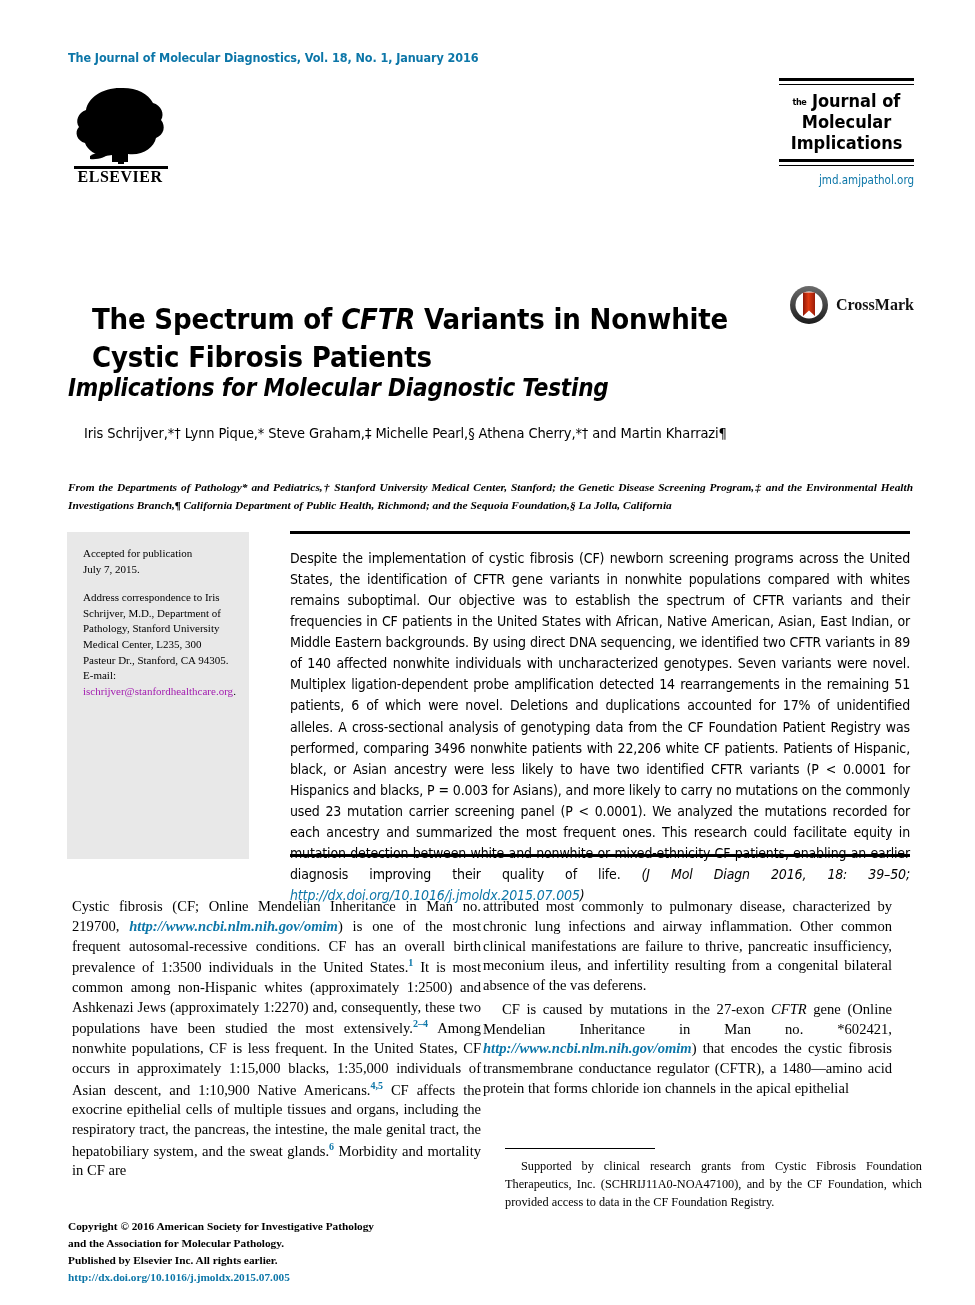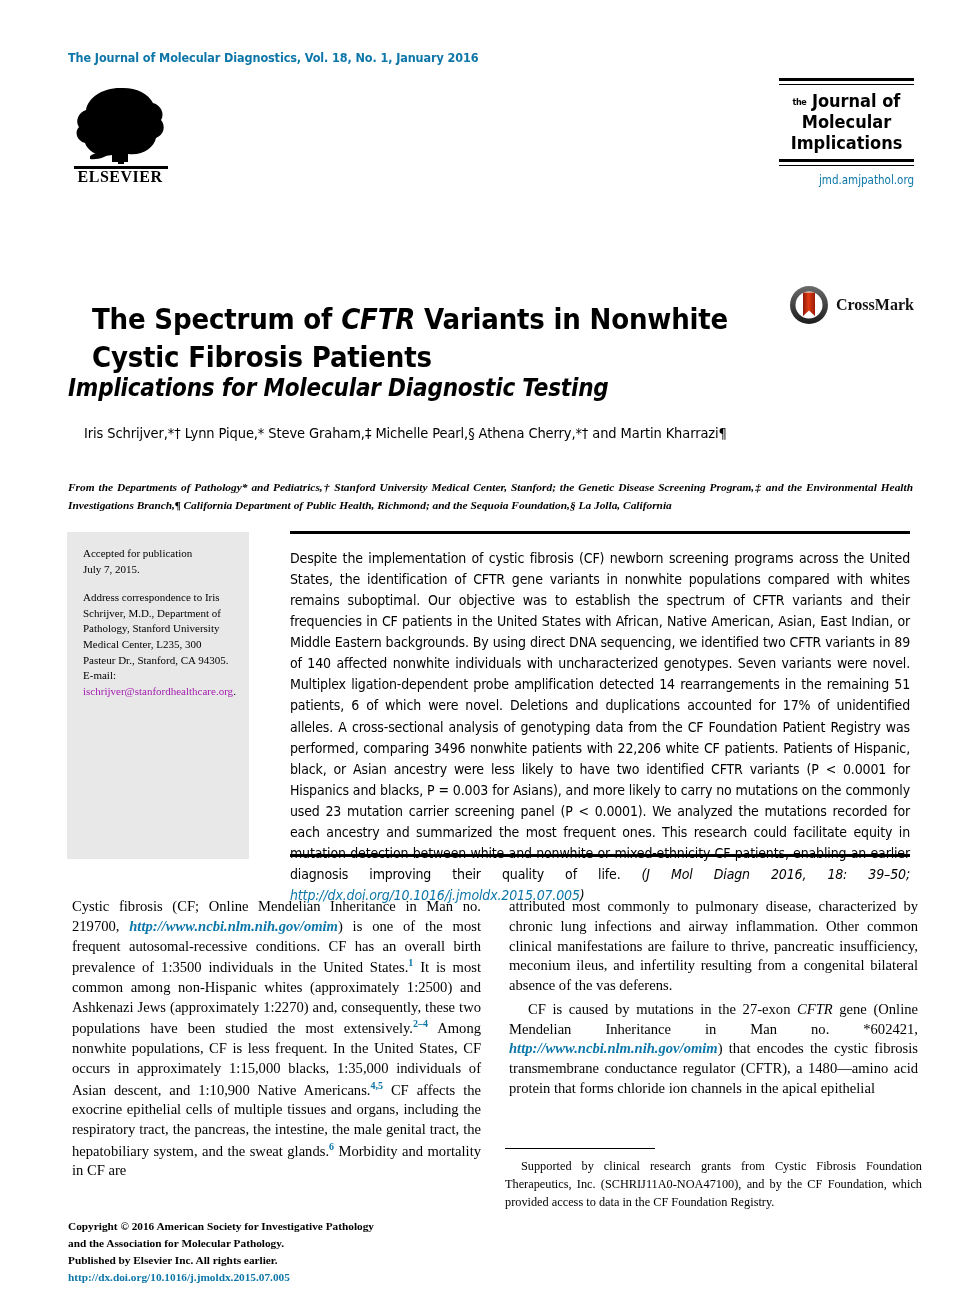--- a/index.html
+++ b/index.html
@@ -213,7 +213,7 @@
     text-align: justify;
   }
   .col-left  { left: 68px; }
-  .col-right { left: 505px; font-family: Liberation Serif, serif; }
+  .col-right { left: 479px; font-family: Liberation Serif, serif; }
   .col p { margin: 4px; text-indent: 0; }
   .col p + p { text-indent: 1.3em; }
   .col a { color: #0c76a8; text-decoration: none; font-style: italic; font-weight: bold; }

